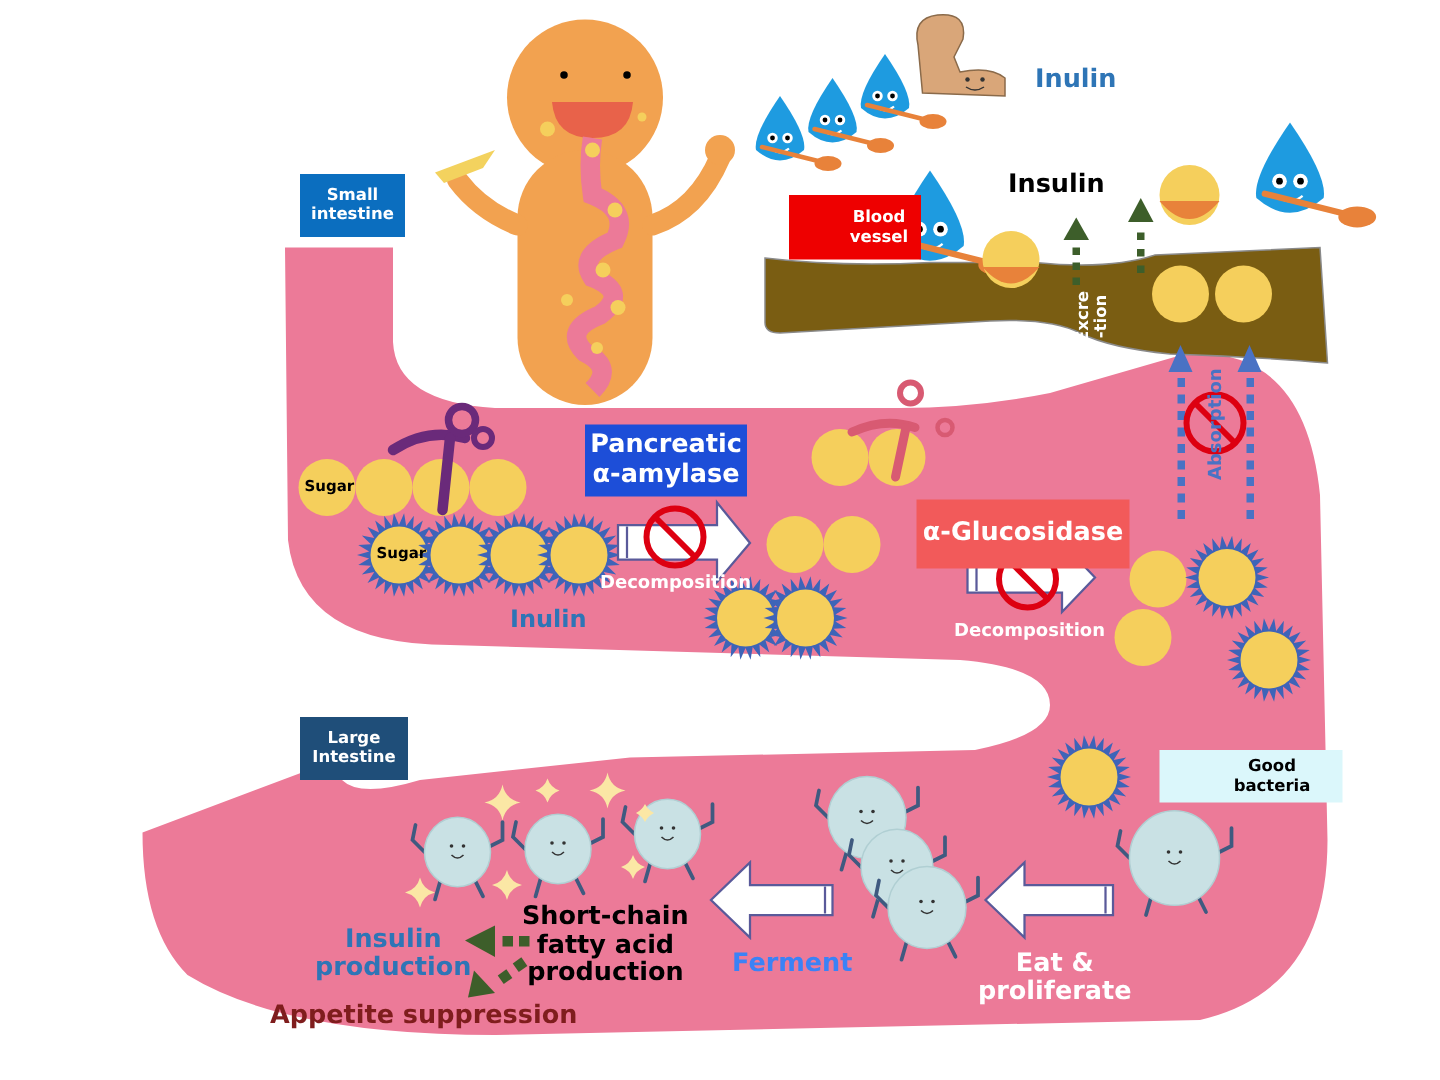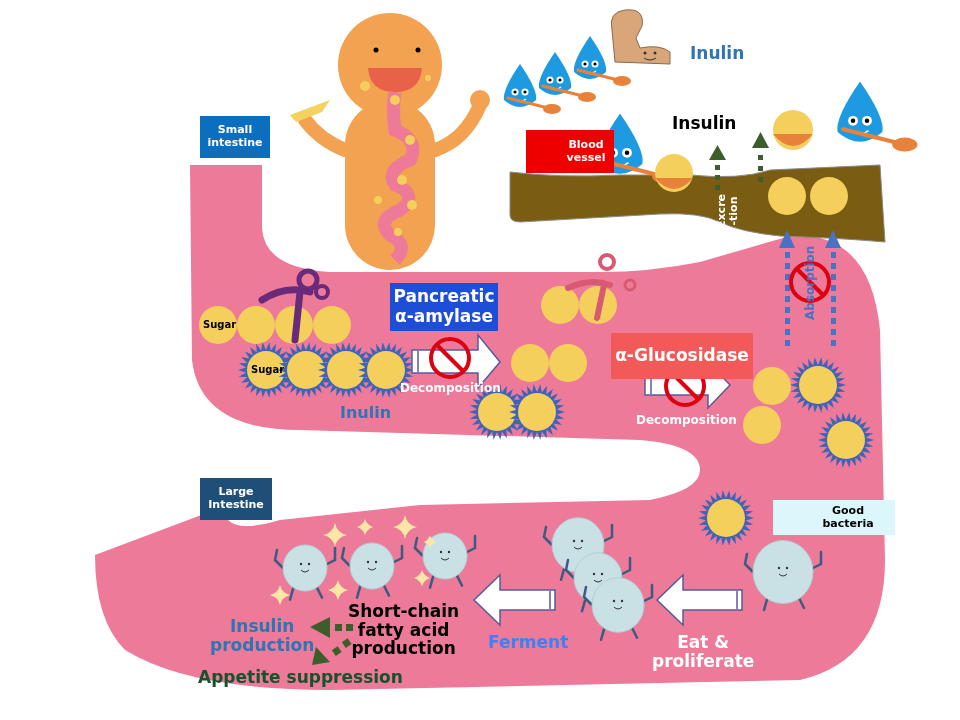--- a/index.html
+++ b/index.html
@@ -406,7 +406,7 @@
   <div>Insulin</div>
   <div>production</div>
 </div>
-<div class="lbl" style="left:198px;top:668px;font-size:17px;color:#14532d;">
+<div class="lbl" style="left:180px;top:668px;font-size:17px;color:#7f1d1d;">
   <div>Appetite suppression</div>
 </div>
 

